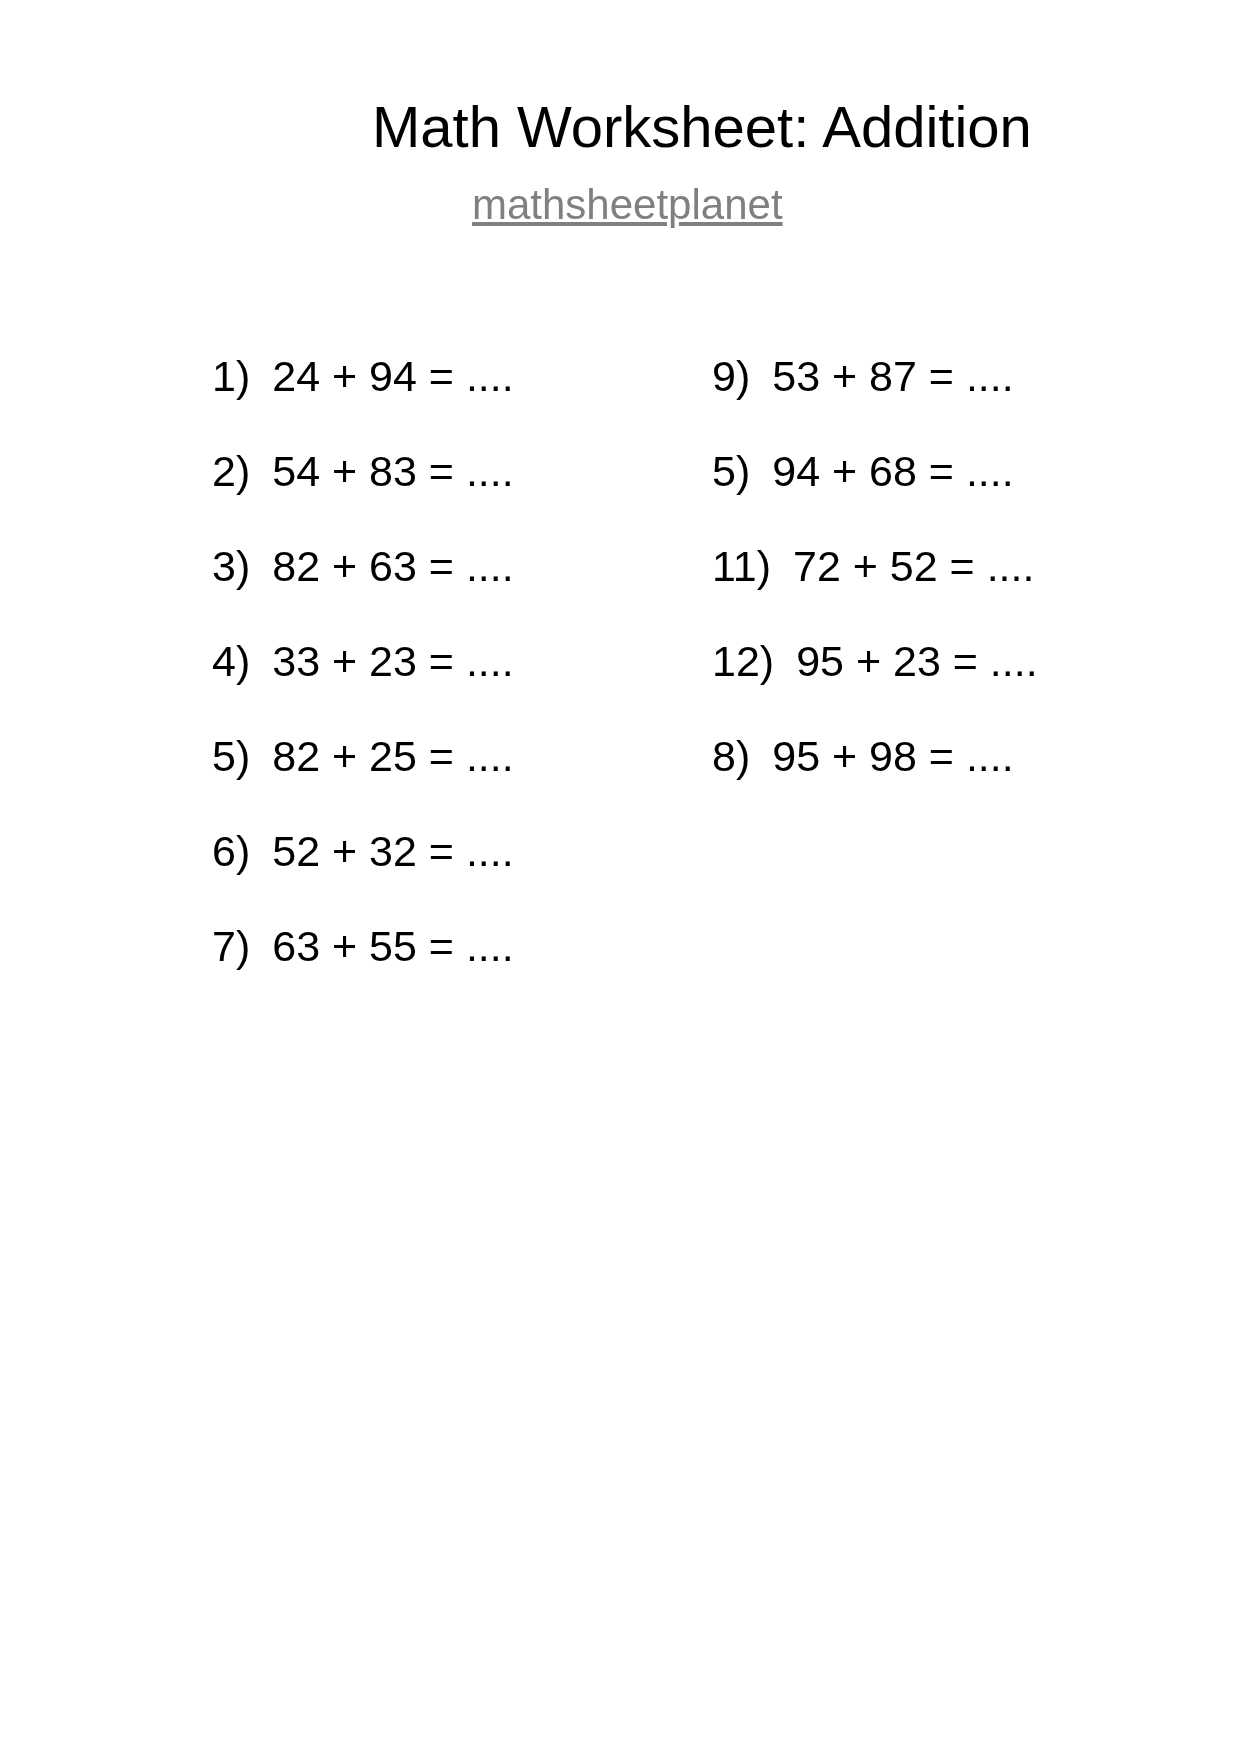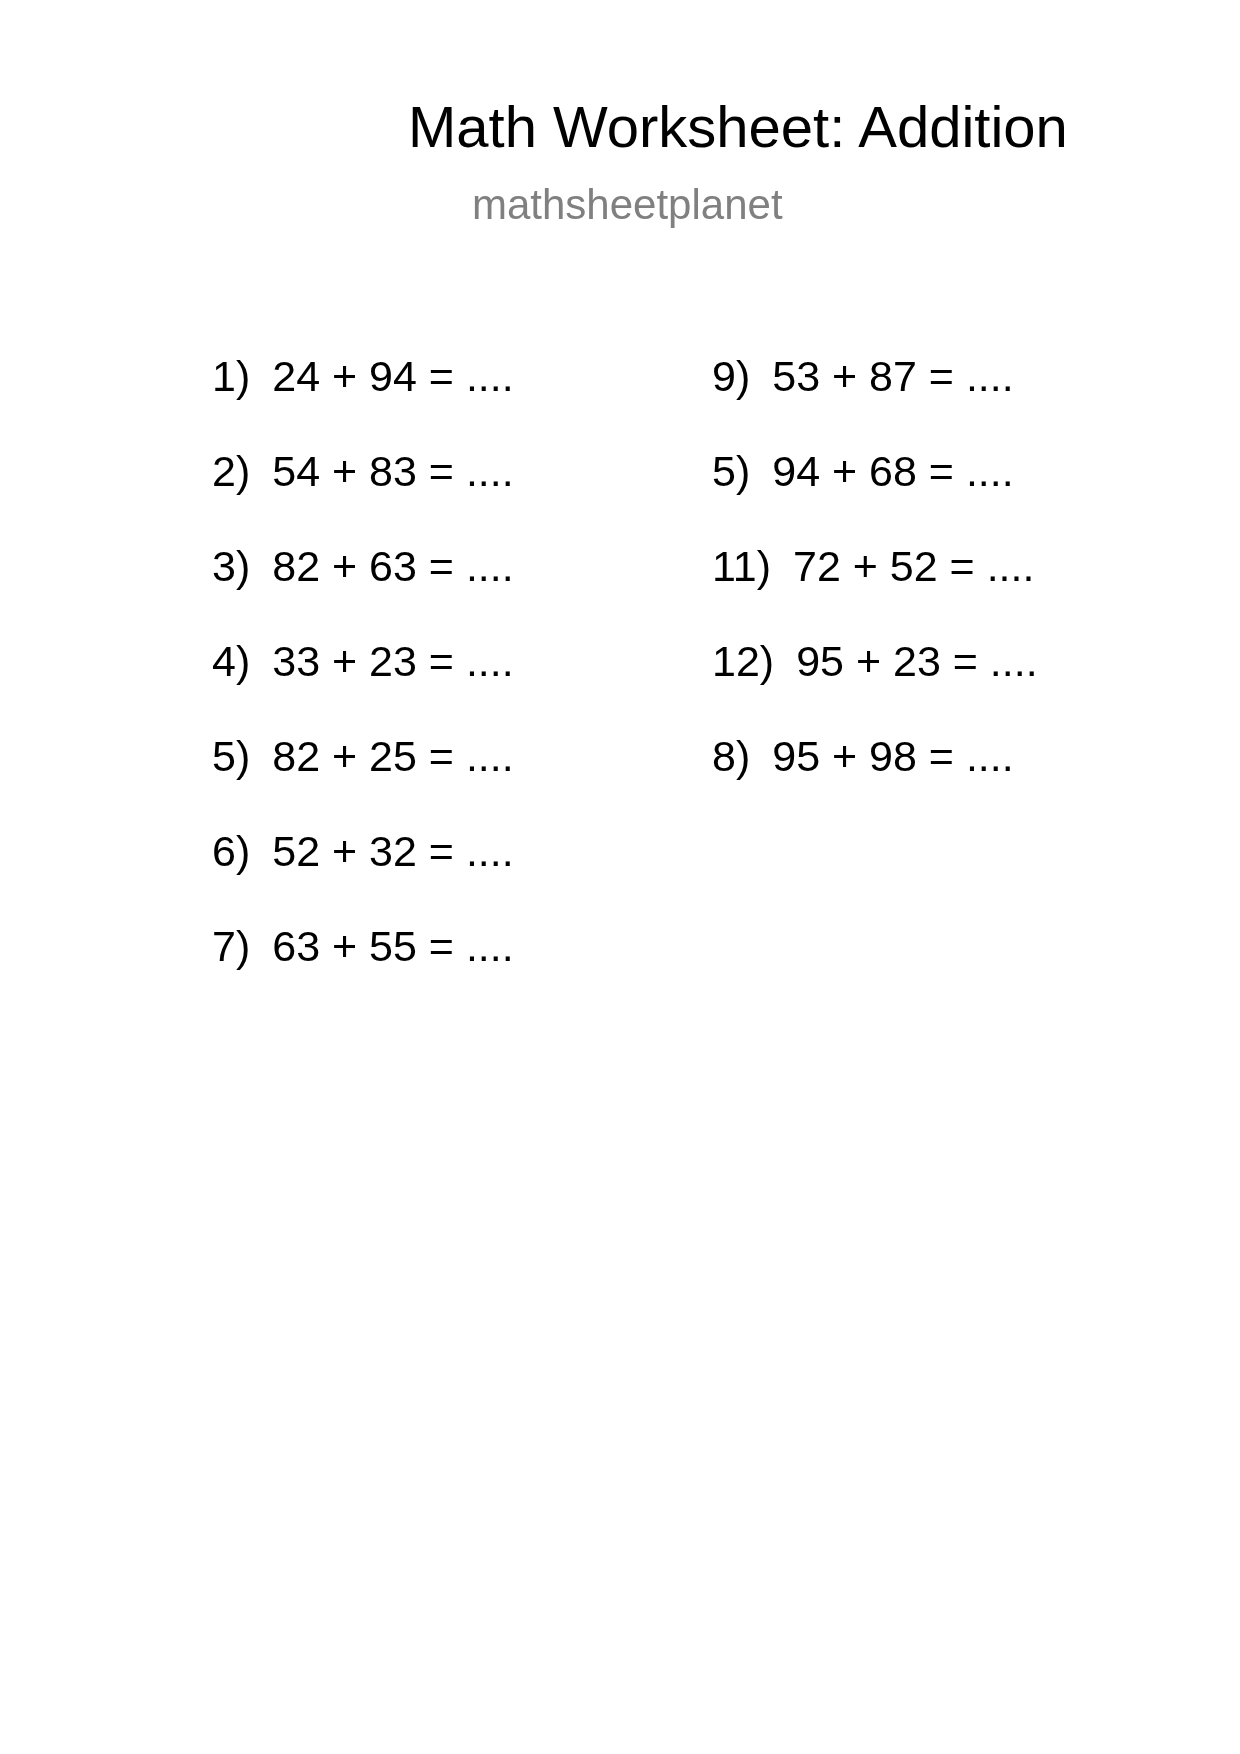--- a/index.html
+++ b/index.html
@@ -22,7 +22,6 @@
       font-size: 58px;
       line-height: 1;
       white-space: nowrap;
-      margin-left: 36px;
     }
     .page-subtitle {
       position: absolute;

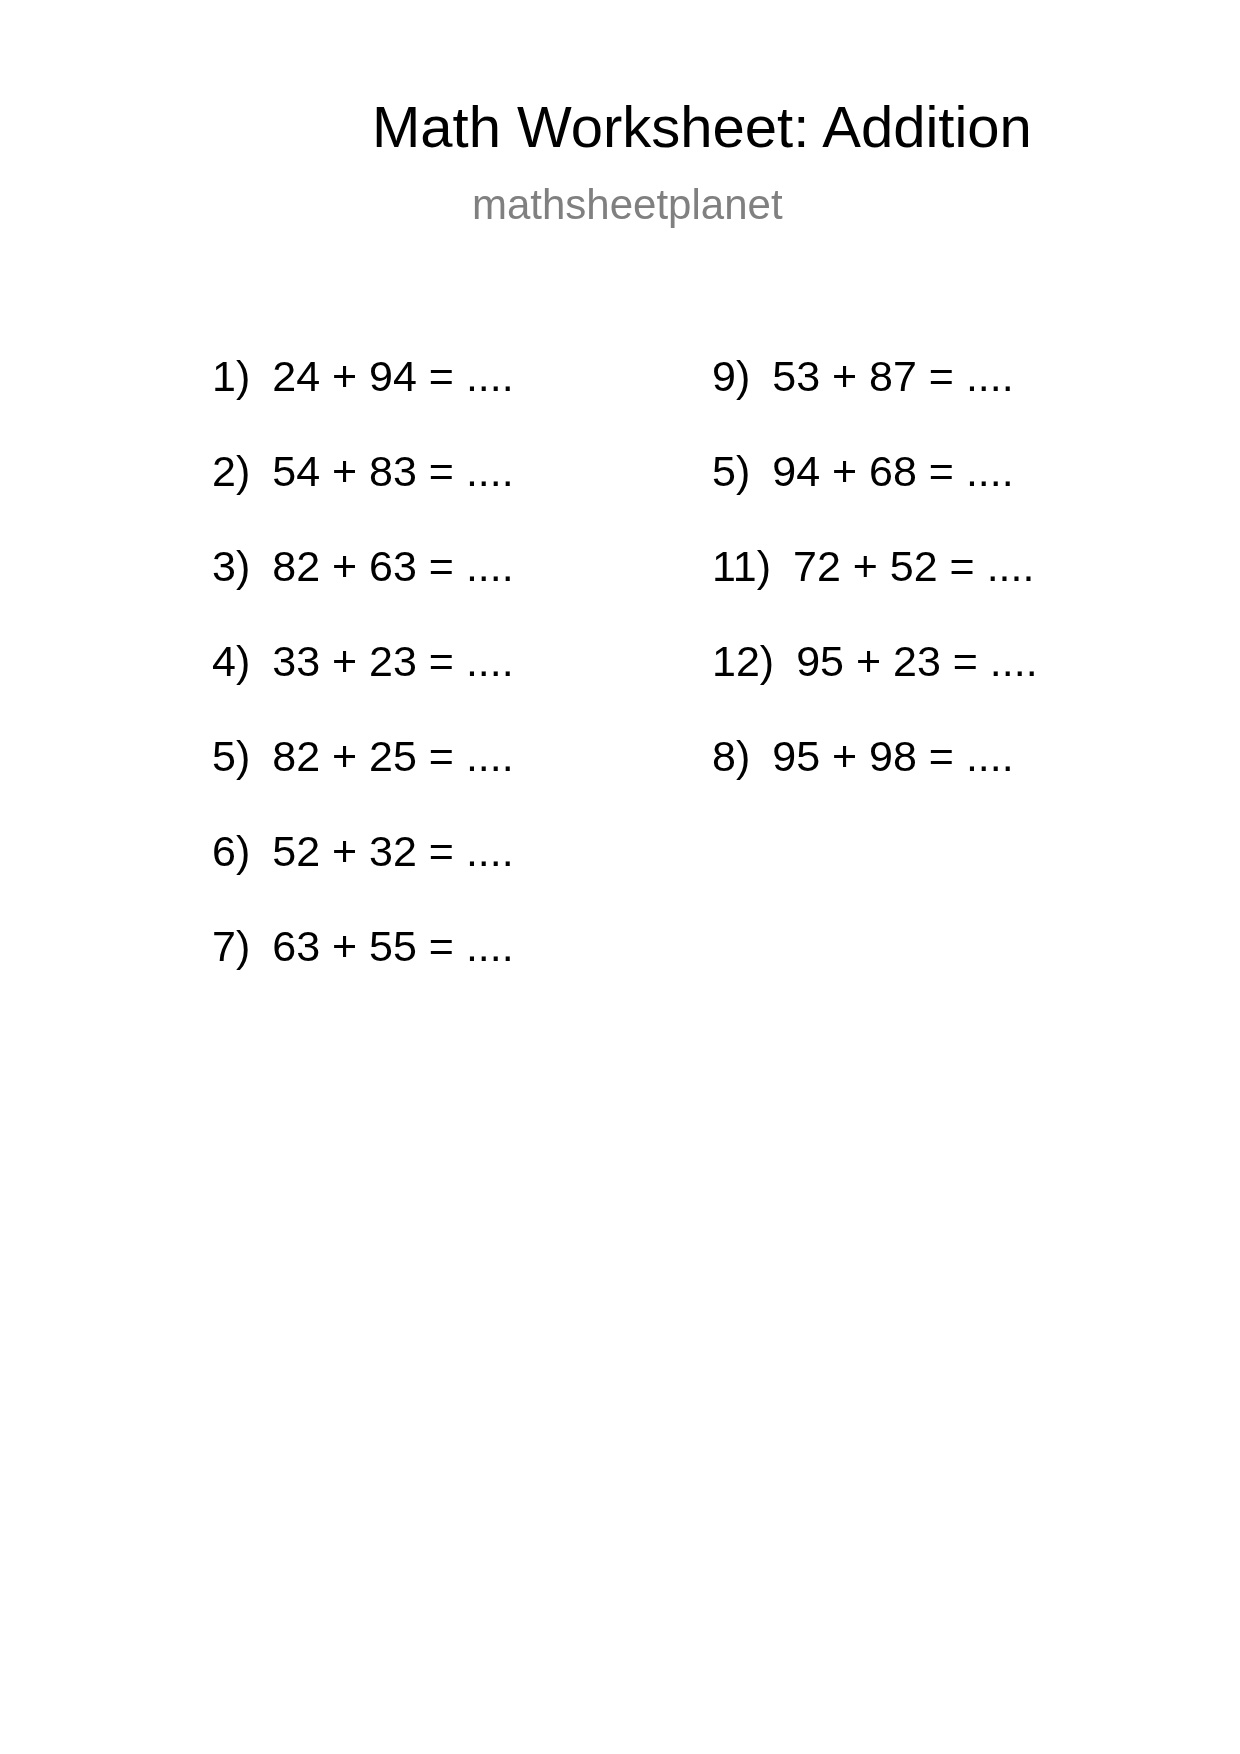--- a/index.html
+++ b/index.html
@@ -31,6 +31,7 @@
       line-height: 1;
       color: #808080;
       white-space: nowrap;
+      text-decoration: underline;
     }
     .column {
       position: absolute;

